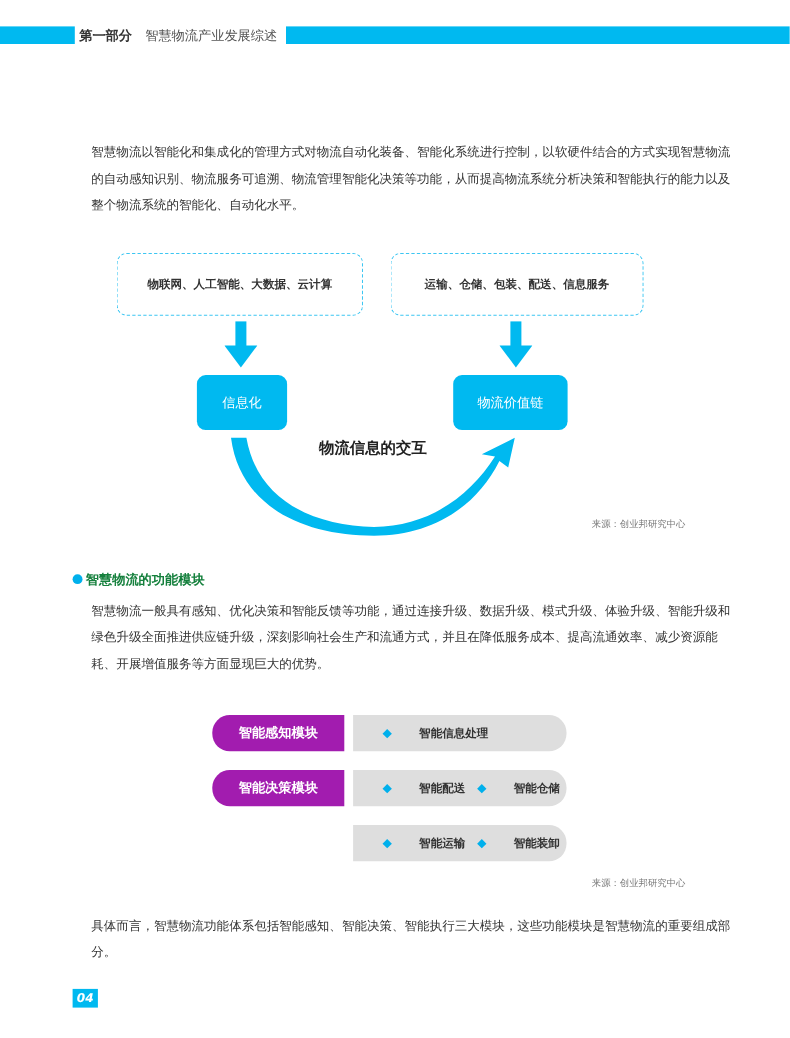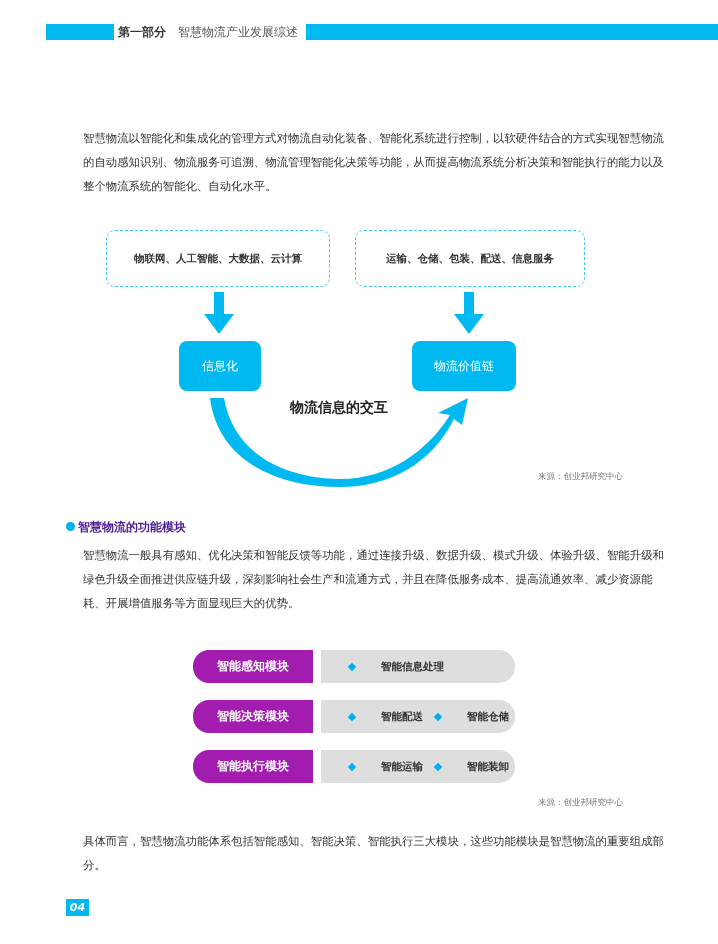--- a/index.html
+++ b/index.html
@@ -6,7 +6,7 @@
   html, body { width: 718px; height: 944px; background: #ffffff; overflow: hidden; }
   body { position: relative; font-family: "DejaVu Sans", "Liberation Sans", sans-serif; color: #333; }
 
-  .header-bar { position: absolute; top: 24px; left: 0; width: 598px; height: 16px; margin-left: 46px; }
+  .header-bar { position: absolute; top: 24px; left: 0; width: 598px; height: 16px; }
   .header-bar .band-left { position: absolute; left: 0; top: 0; width: 68px; height: 16px; background: #00b9f0; }
   .header-bar .band-right { position: absolute; left: 260px; top: 0; width: 458px; height: 16px; background: #00b9f0; }
   .header-bar .title { position: absolute; left: 72px; top: 0; height: 16px; line-height: 16px; font-size: 12px; color: #555; white-space: nowrap; }

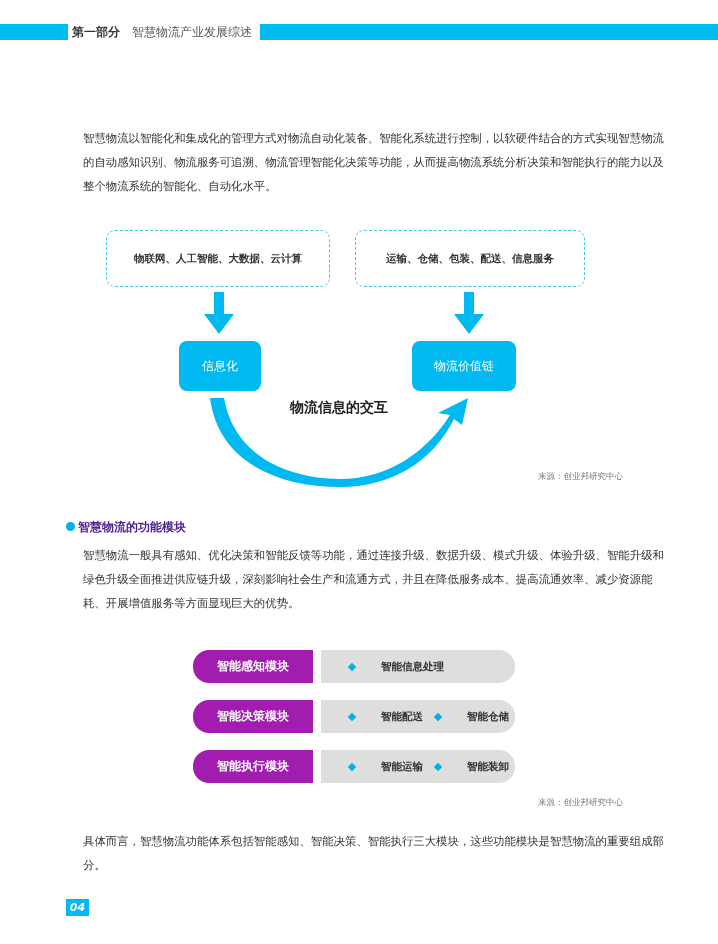--- a/index.html
+++ b/index.html
@@ -24,7 +24,7 @@
 
   .source { position: absolute; font-size: 8.5px; color: #777; white-space: nowrap; }
 
-  .section-heading { position: absolute; left: 66px; top: 519px; font-size: 12px; font-weight: bold; color: #4c1d95; white-space: nowrap; }
+  .section-heading { position: absolute; left: 66px; top: 519px; font-size: 12px; font-weight: bold; color: #15803d; white-space: nowrap; }
   .section-heading .dot { display: inline-block; width: 9px; height: 9px; border-radius: 50%; background: #00b0ec; margin-right: 3px; vertical-align: 0px; }
 
   .module-row { position: absolute; left: 193px; width: 322px; height: 33px; }

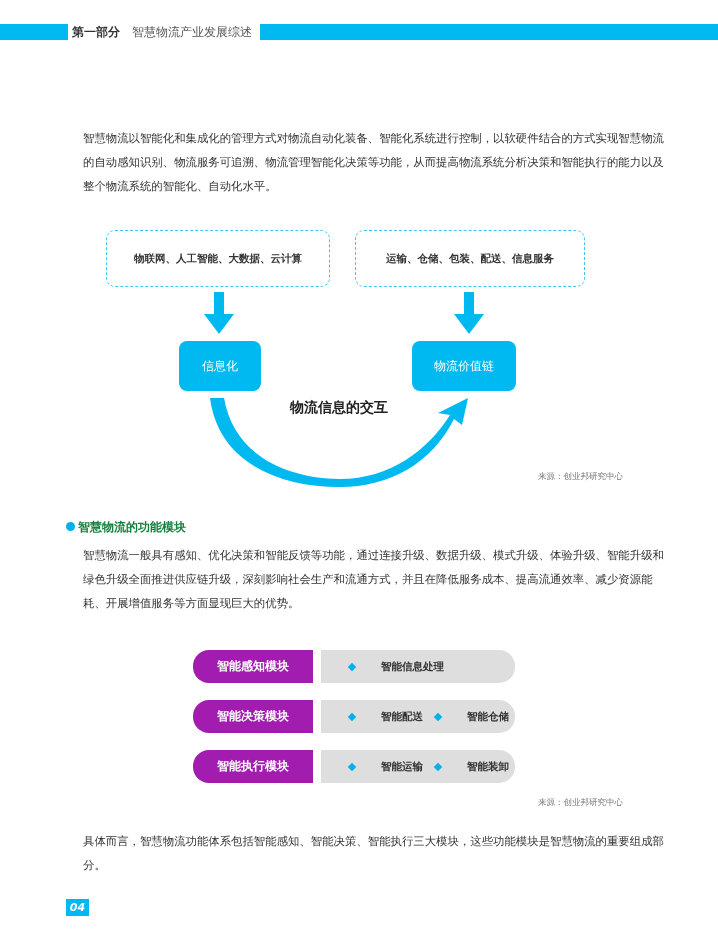--- a/index.html
+++ b/index.html
@@ -101,7 +101,6 @@
 </div>
 
 <div class="module-row" style="top:750px;">
-  <div class="mod-label">智能执行模块</div>
   <div class="mod-items">
     <span class="mod-item">
         <span class="diamond"></span>

